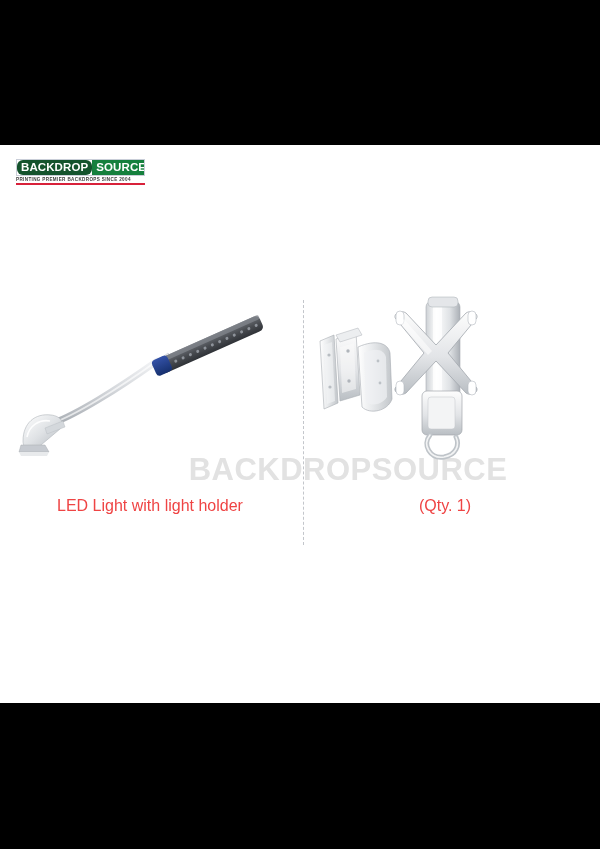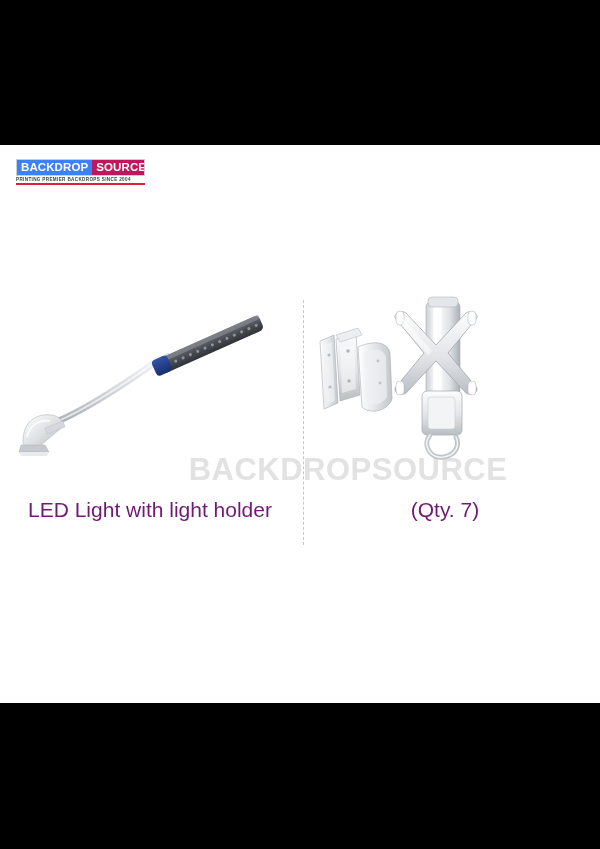--- a/index.html
+++ b/index.html
@@ -63,7 +63,7 @@
     padding: 0 4px;
     white-space: nowrap;
   }
-  #logo-backdrop { background: #3b82f6; }
+  #logo-backdrop { background: #14532d; border-radius: 6px; }
   #logo-source { background: #be185d; }
   #logo-tagline {
     margin-top: 1px;

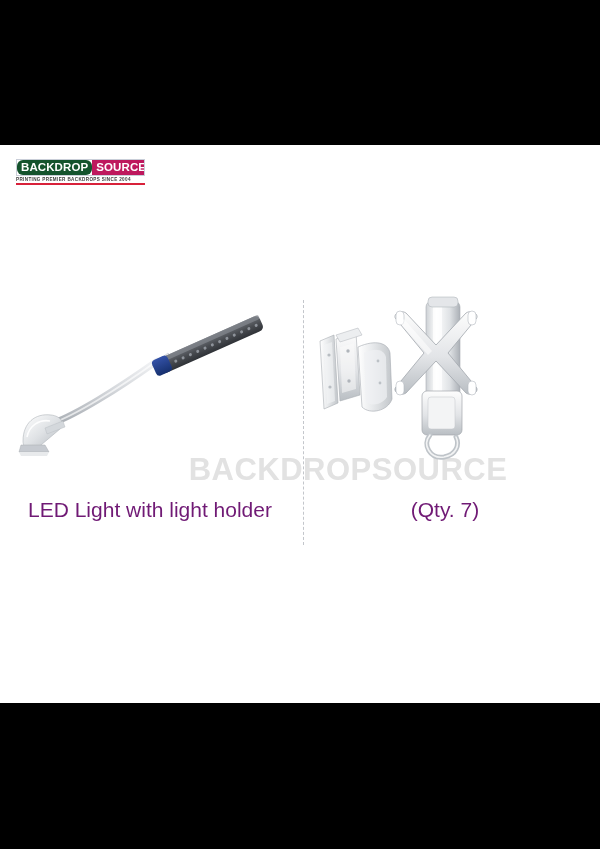--- a/index.html
+++ b/index.html
@@ -64,7 +64,7 @@
     white-space: nowrap;
   }
   #logo-backdrop { background: #14532d; border-radius: 6px; }
-  #logo-source { background: #be185d; }
+  #logo-source { background: #15803d; }
   #logo-tagline {
     margin-top: 1px;
     font-size: 4.6px;

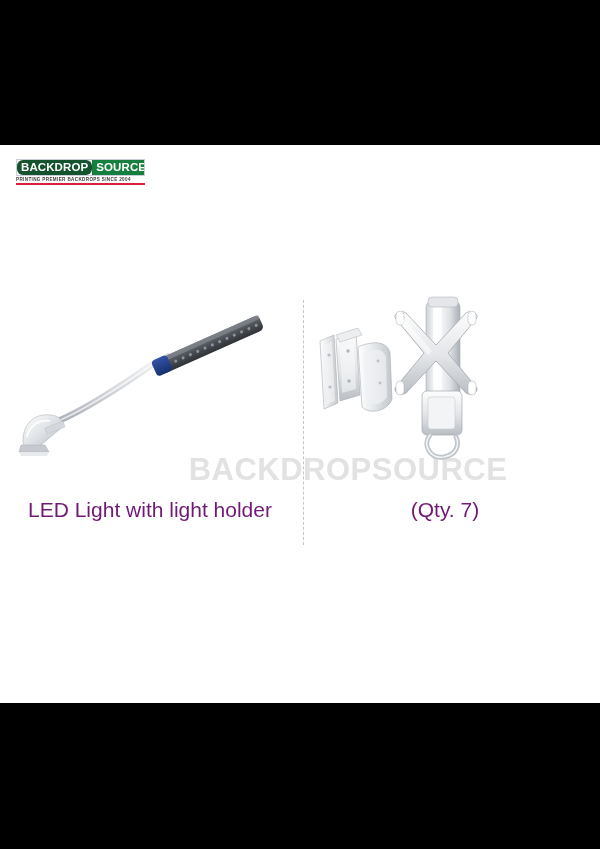--- a/index.html
+++ b/index.html
@@ -97,8 +97,8 @@
     width: 100%;
   }
   .caption {
-    font-size: 21px;
-    color: #701a75;
+    font-size: 16px;
+    color: #ef4444;
     line-height: 1.42;
     font-family: "Liberation Sans", sans-serif;
   }

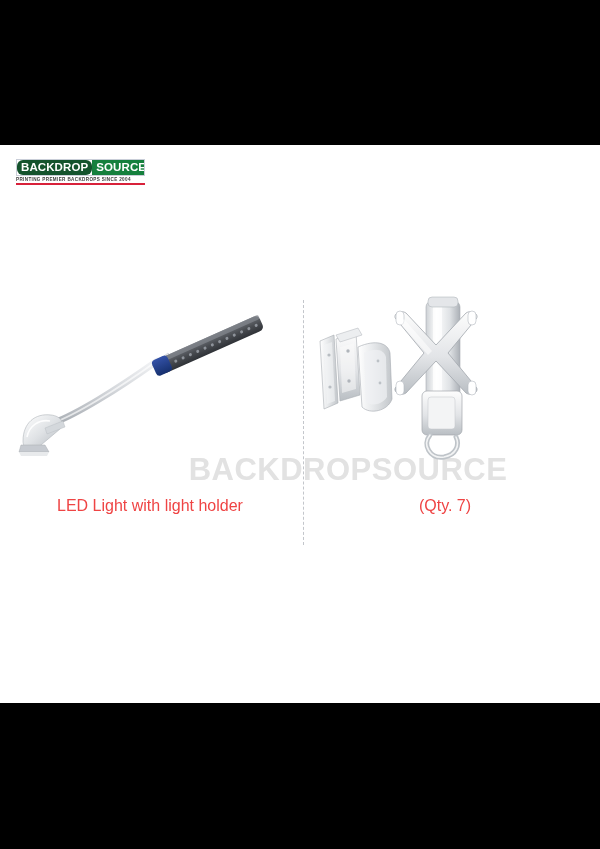--- a/index.html
+++ b/index.html
@@ -297,7 +297,7 @@
           </g>
         </svg>
       </div>
-      <div class="caption">(Qty. 7)</div>
+      <div class="caption">(Qty. 1)</div>
     </div>
 
   </div>

